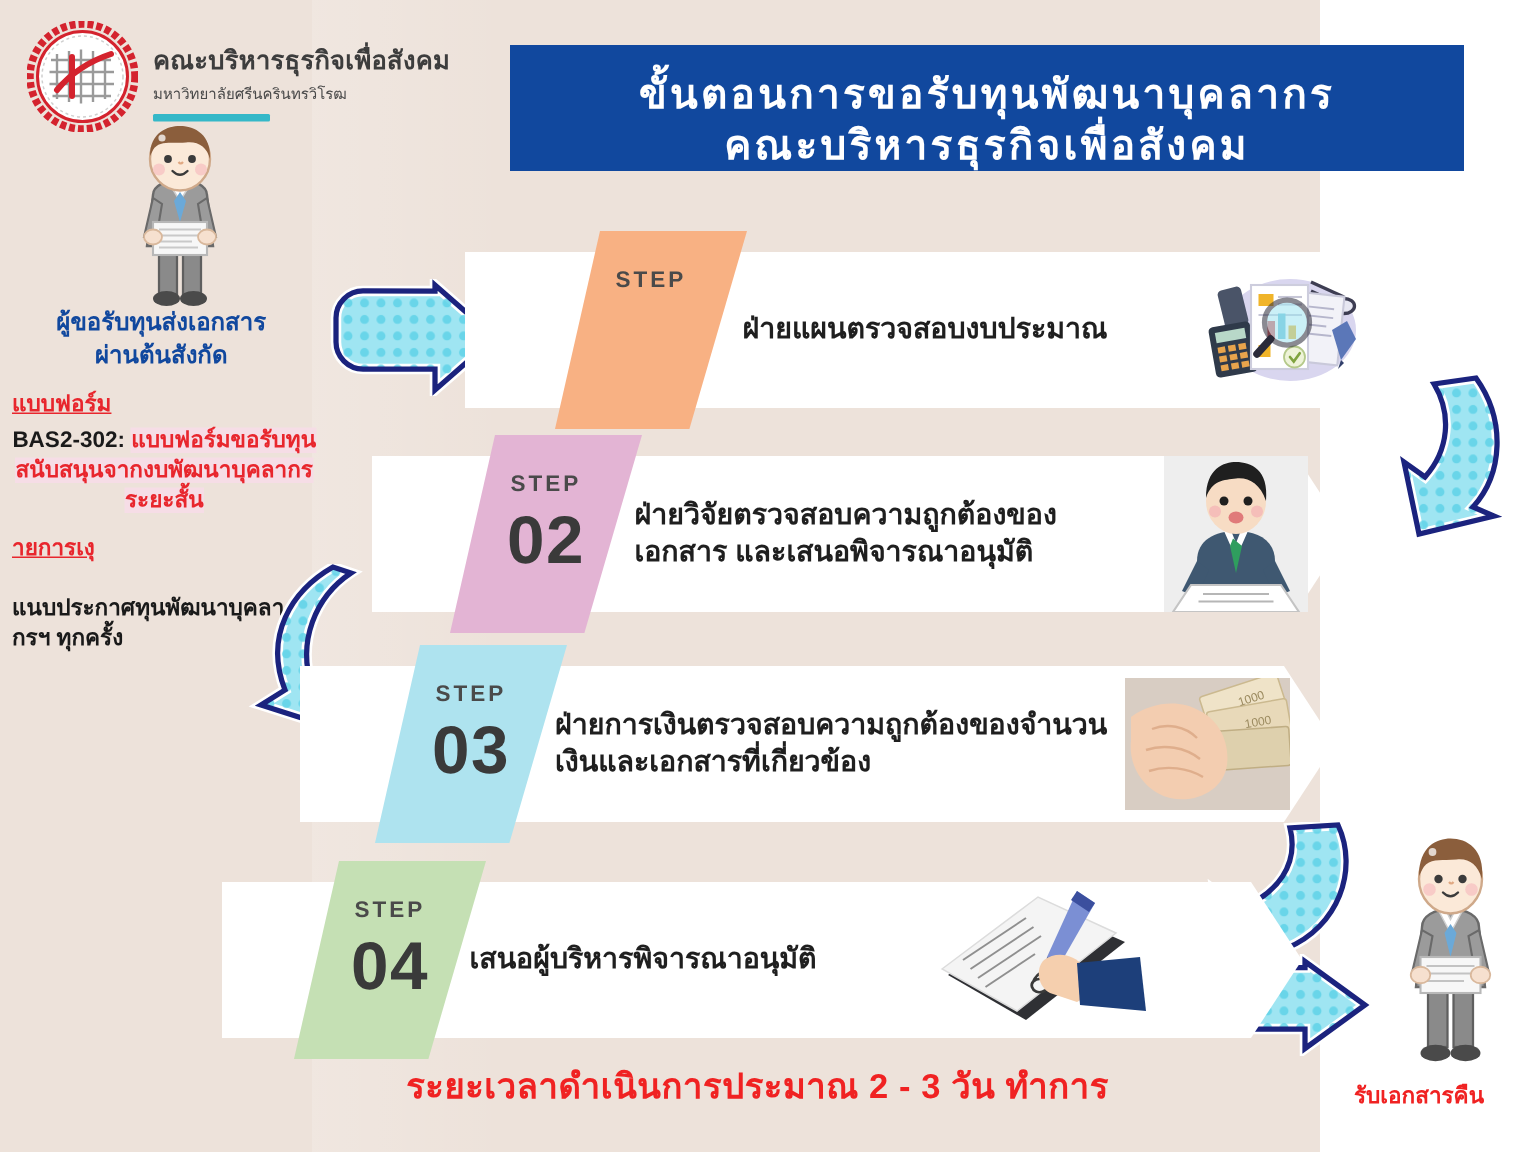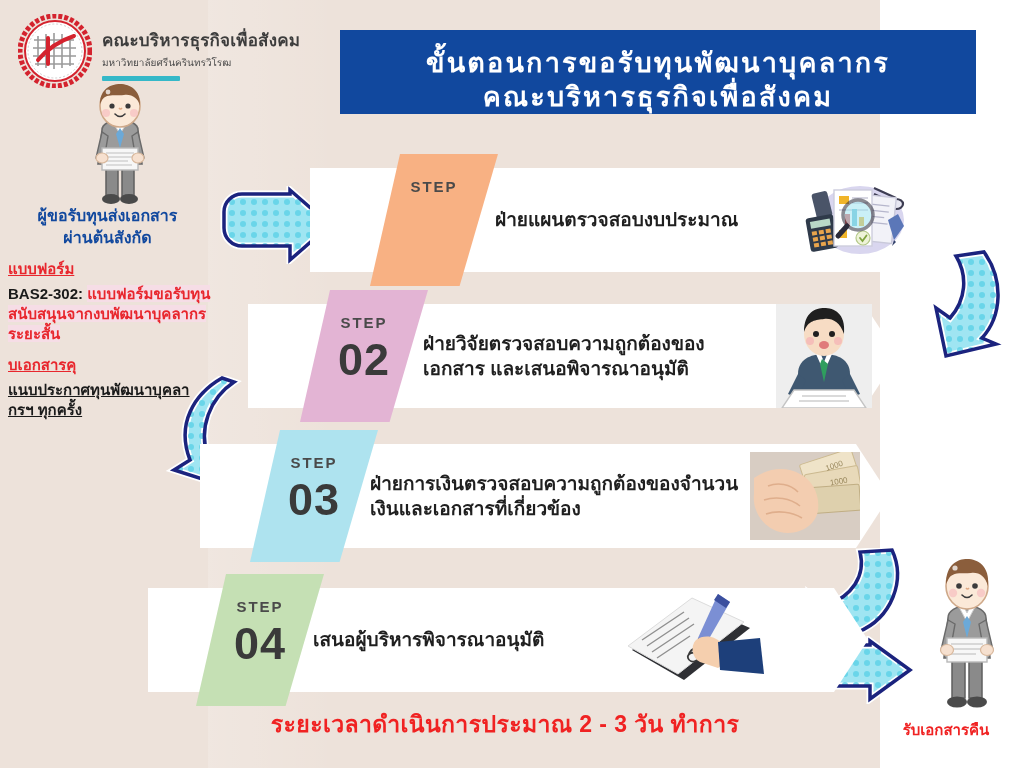--- a/index.html
+++ b/index.html
@@ -52,7 +52,7 @@
     color: #e8262d; font-weight: bold; font-size: 15px; text-decoration: underline;
   }
   .lc-form-block {
-    margin-top: 3px; text-align: left; padding: 0 4px 0 8px;
+    margin-top: 3px; text-align: center; padding: 0 4px 0 8px;
     font-size: 15px; font-weight: bold; line-height: 1.32;
   }
   .lc-code { color: #1a1a1a; }

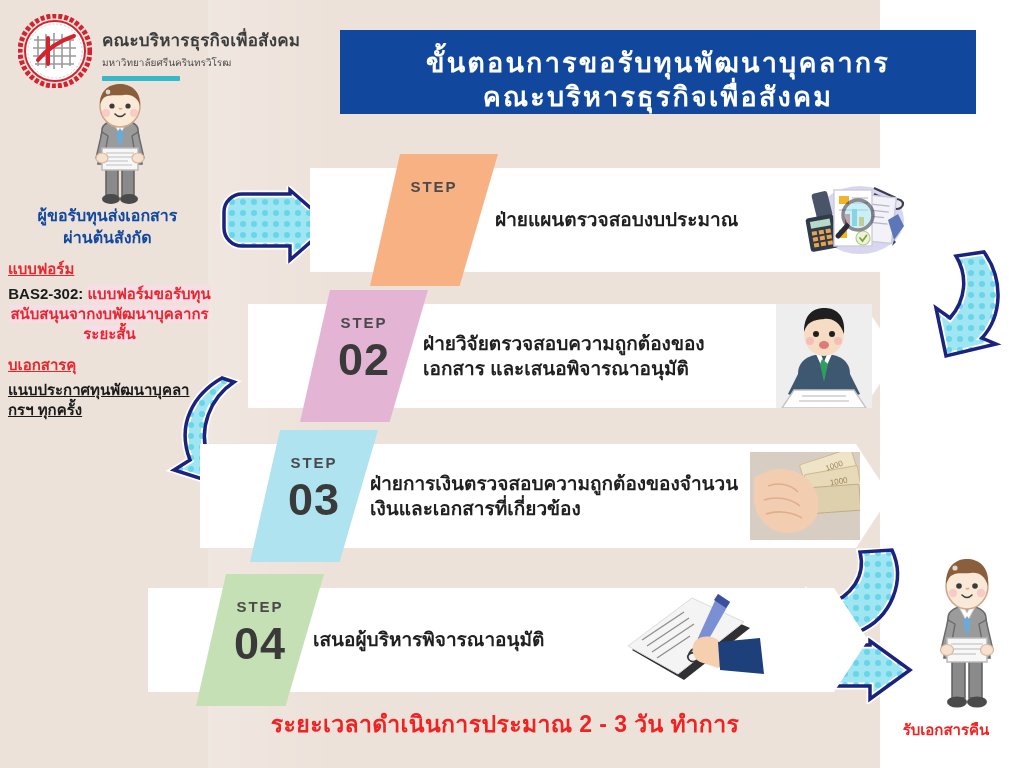--- a/index.html
+++ b/index.html
@@ -214,7 +214,7 @@
       <span class="lc-code">BAS2-302:</span>
       <span class="lc-hl">แบบฟอร์มขอรับทุนสนับสนุนจากงบพัฒนาบุคลากรระยะสั้น</span>
     </div>
-    <div class="lc-label">บเอกสารคุ</div>
+    <div class="lc-label">ายการเงุ</div>
     <div class="lc-note-block">แนบประกาศทุนพัฒนาบุคลากรฯ ทุกครั้ง</div>
   </div>
 

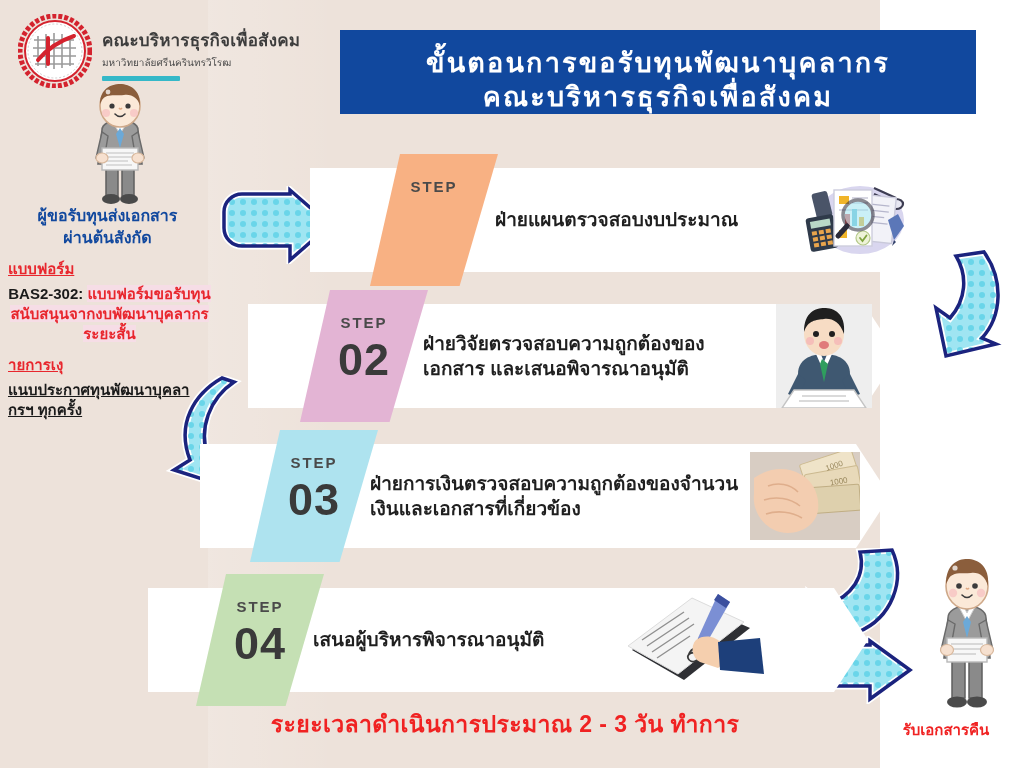--- a/index.html
+++ b/index.html
@@ -58,8 +58,8 @@
   .lc-code { color: #1a1a1a; }
   .lc-hl { color: #e8262d; background: #f6dde6; }
   .lc-note-block {
-    margin-top: 3px; text-align: left; padding-left: 8px;
-    color: #1a1a1a; font-weight: bold; font-size: 15px; line-height: 1.35; text-decoration: underline;
+    margin-top: 19px; text-align: left; padding-left: 8px;
+    color: #1a1a1a; font-weight: bold; font-size: 15px; line-height: 1.35;
   }
 
   

